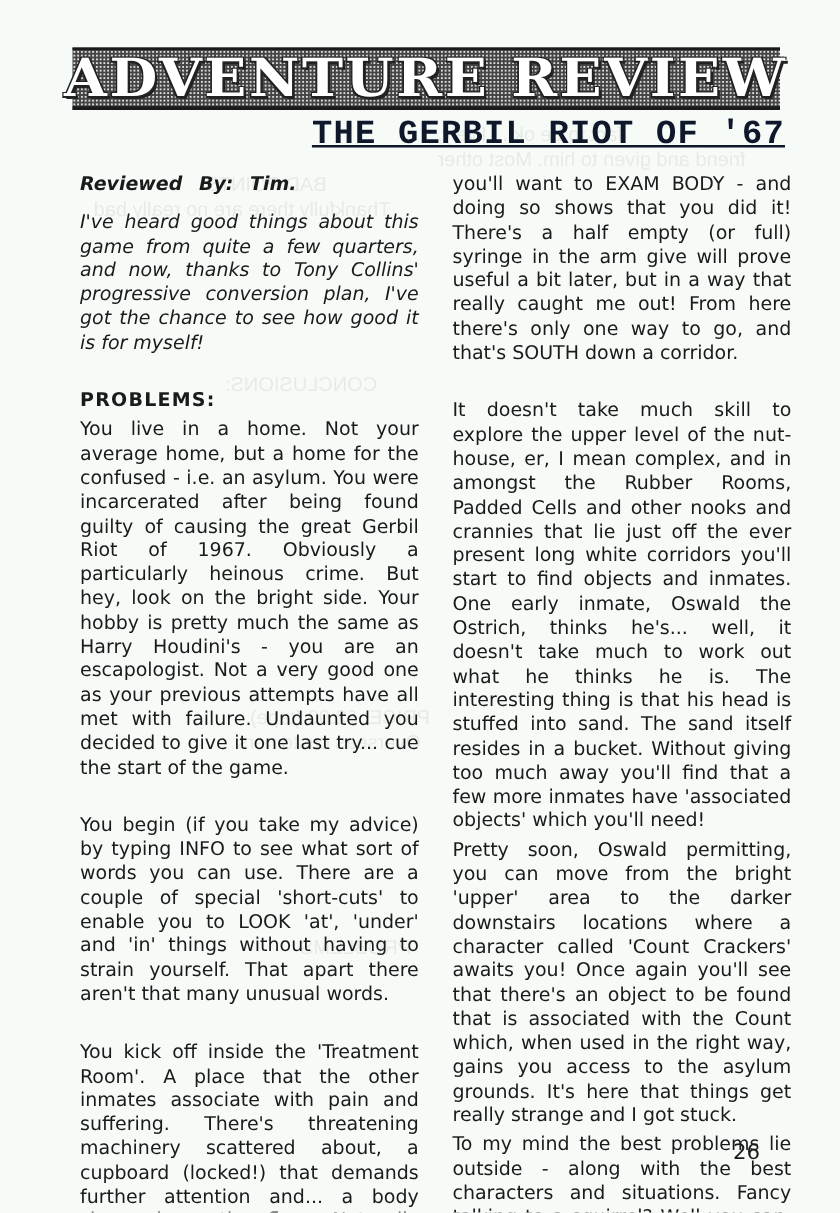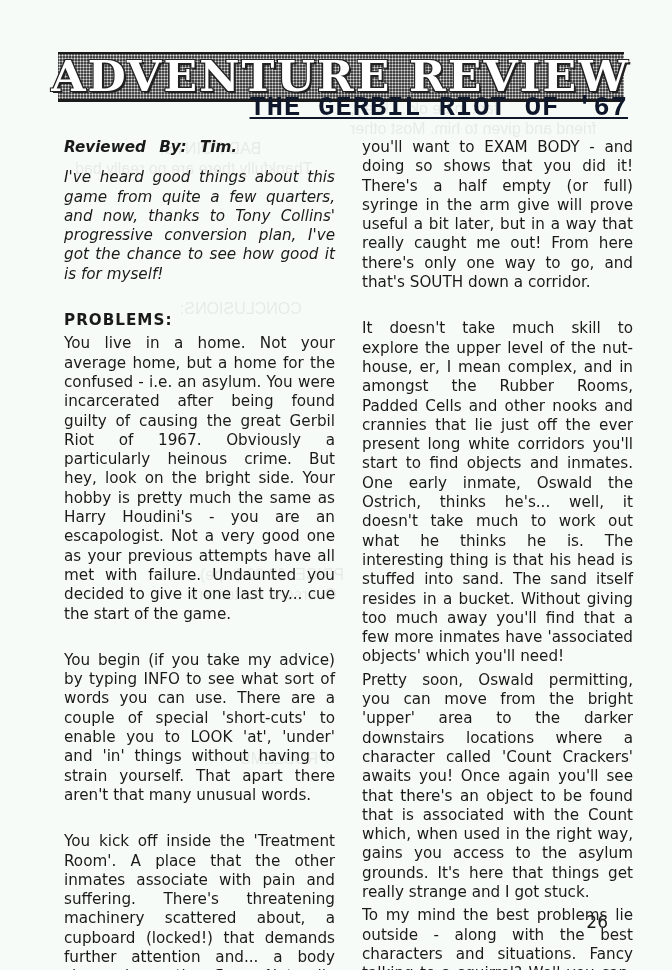--- a/index.html
+++ b/index.html
@@ -26,7 +26,7 @@
 
     .banner {
       position: absolute;
-      left: 58px; top: 52px;
+      left: 58px; top: 38px;
       width: 566px; height: 50px;
       background-color: #444;
       background-image:

